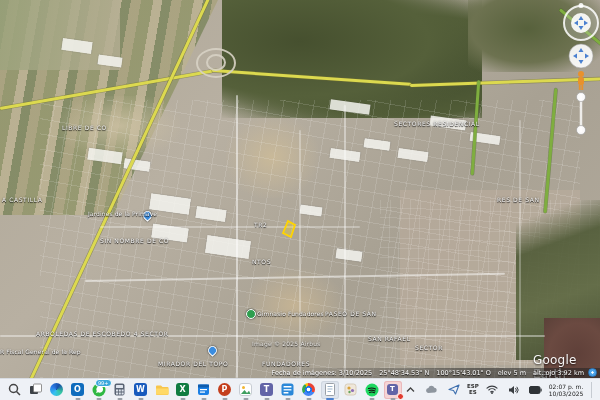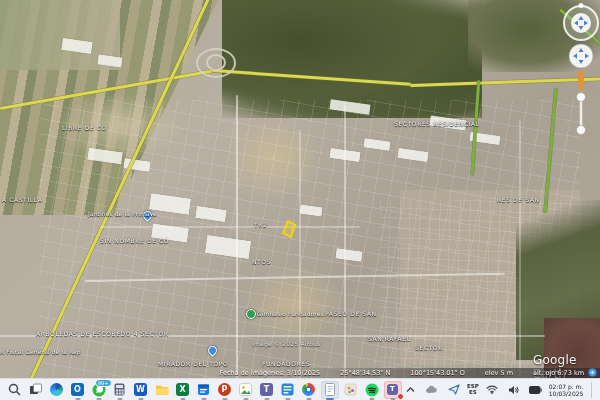--- a/index.html
+++ b/index.html
@@ -55,7 +55,7 @@
     border:1.5px solid #fff;box-shadow:0 0 2px rgba(0,0,0,.8);}
   
   #statusbar{position:absolute;left:0;bottom:0;width:600px;height:10px;display:flex;
-    justify-content:flex-end;align-items:center;gap:20px;padding-right:16px;box-sizing:border-box;
+    justify-content:flex-end;align-items:center;gap:7px;padding-right:16px;box-sizing:border-box;
     font-size:6.5px;color:#fff;text-shadow:0 1px 1px rgba(0,0,0,.95);
     background:linear-gradient(to right,rgba(0,0,0,0) 45%,rgba(35,35,35,.55) 80%);}
   #stream-dot{position:absolute;right:3px;bottom:1.5px;width:7px;height:7px;border-radius:50%;

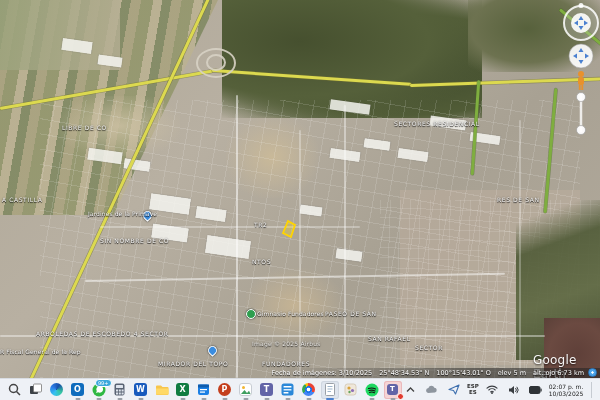--- a/index.html
+++ b/index.html
@@ -202,7 +202,7 @@
       <span>25°48'34.53" N</span>
       <span>100°15'43.01" O</span>
       <span>elev 5 m</span>
-      <span>alt. ojo 6.73 km</span>
+      <span>alt. ojo 3.92 km</span>
     </div>
     <div id="stream-dot"></div>
   </div>

